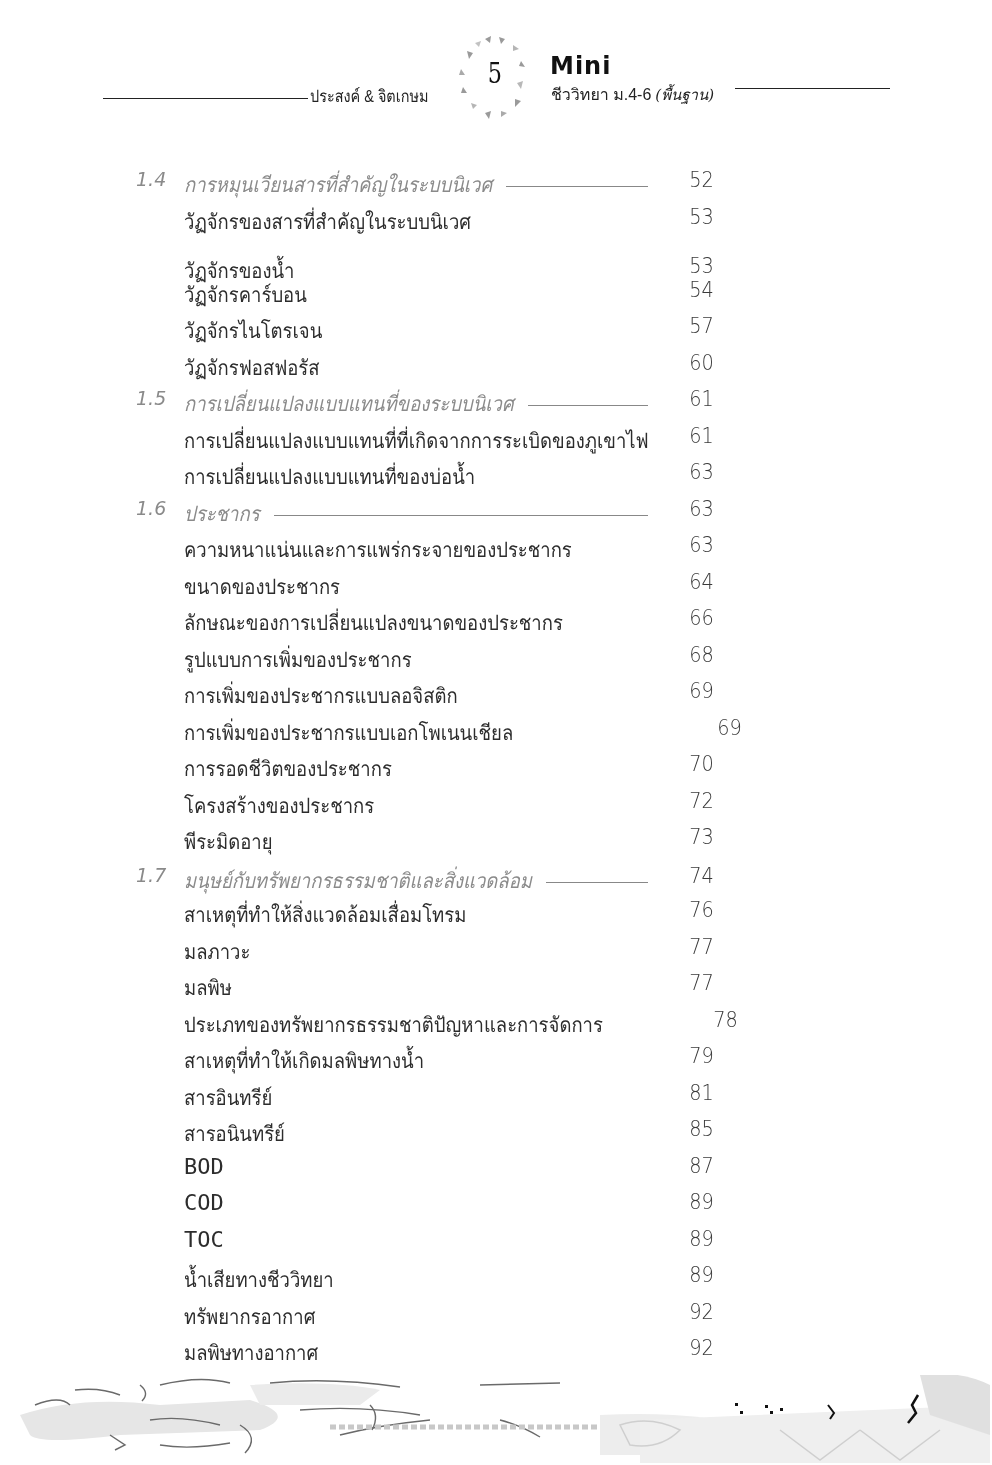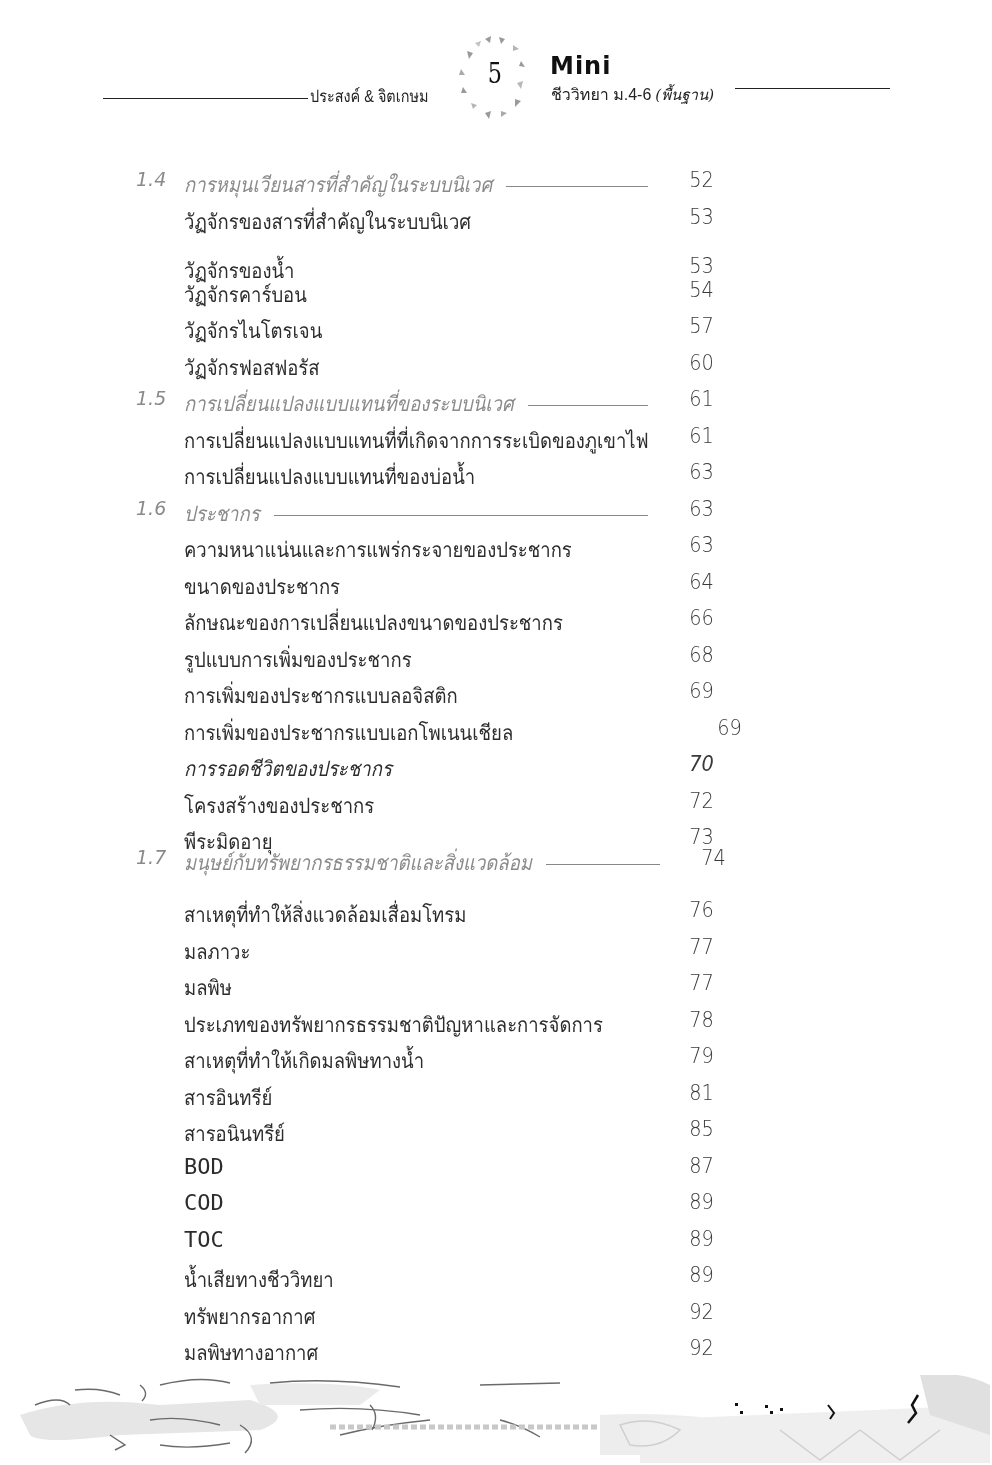--- a/index.html
+++ b/index.html
@@ -145,7 +145,7 @@
       <span class="label">การเพิ่มของประชากรแบบเอกโพเนนเชียล</span>
       <span class="page">69</span>
     </div>
-    <div class="row item" style="top: 584px; font-style: italic;">
+    <div class="row item" style="top: 584px;">
       <span class="label">การรอดชีวิตของประชากร</span>
       <span class="page">70</span>
     </div>

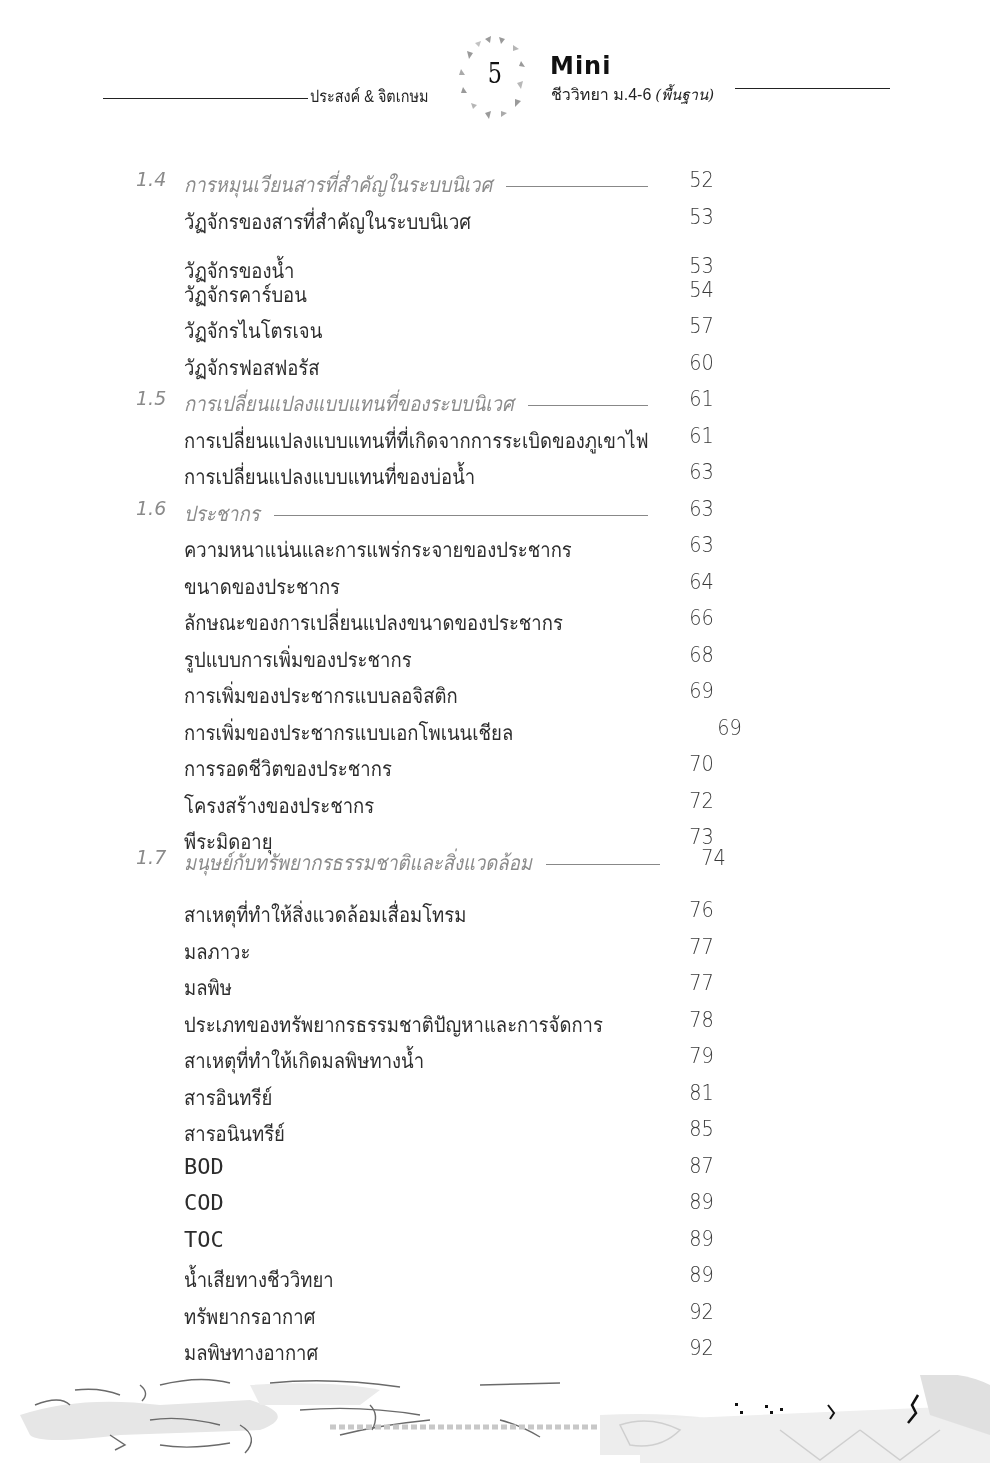--- a/index.html
+++ b/index.html
@@ -157,7 +157,7 @@
       <span class="label">พีระมิดอายุ</span>
       <span class="page">73</span>
     </div>
-    <div class="row section" style="top: 678px; padding-left: 12px;">
+    <div class="row section" style="top: 696px;">
       <span class="num">1.7</span>
       <span class="label">มนุษย์กับทรัพยากรธรรมชาติและสิ่งแวดล้อม</span>
       <span class="rule" style="left: 545.944px;"></span>

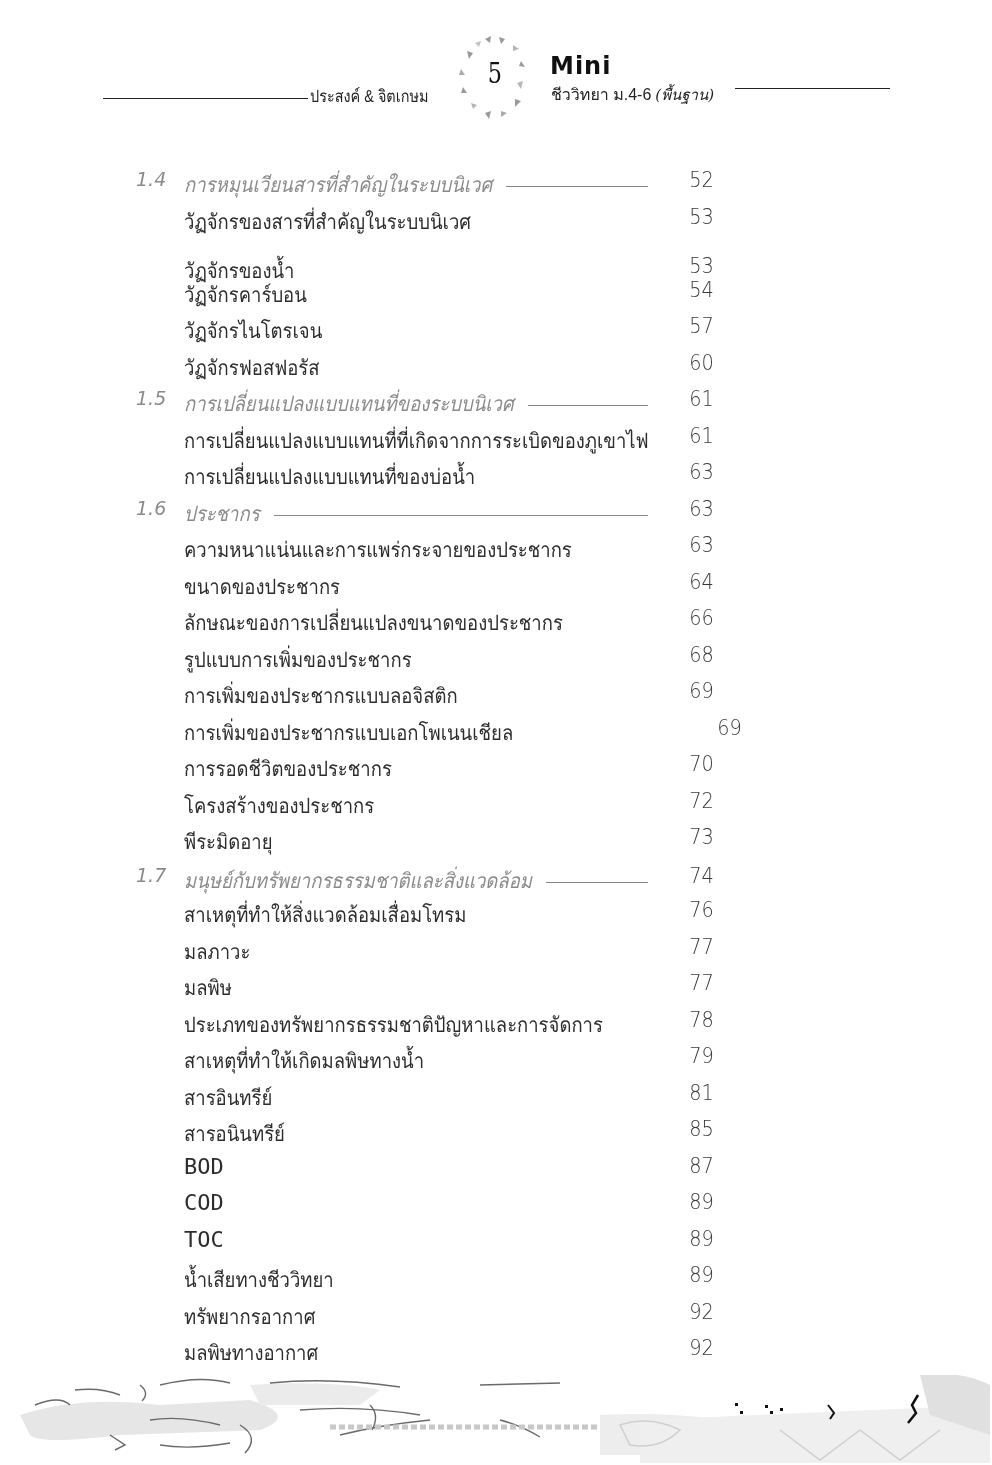--- a/index.html
+++ b/index.html
@@ -175,7 +175,7 @@
       <span class="label">มลพิษ</span>
       <span class="page">77</span>
     </div>
-    <div class="row item" style="top: 839.5px;">
+    <div class="row item" style="top: 839.5px; padding-left: 24px;">
       <span class="label">ประเภทของทรัพยากรธรรมชาติปัญหาและการจัดการ</span>
       <span class="page">78</span>
     </div>

